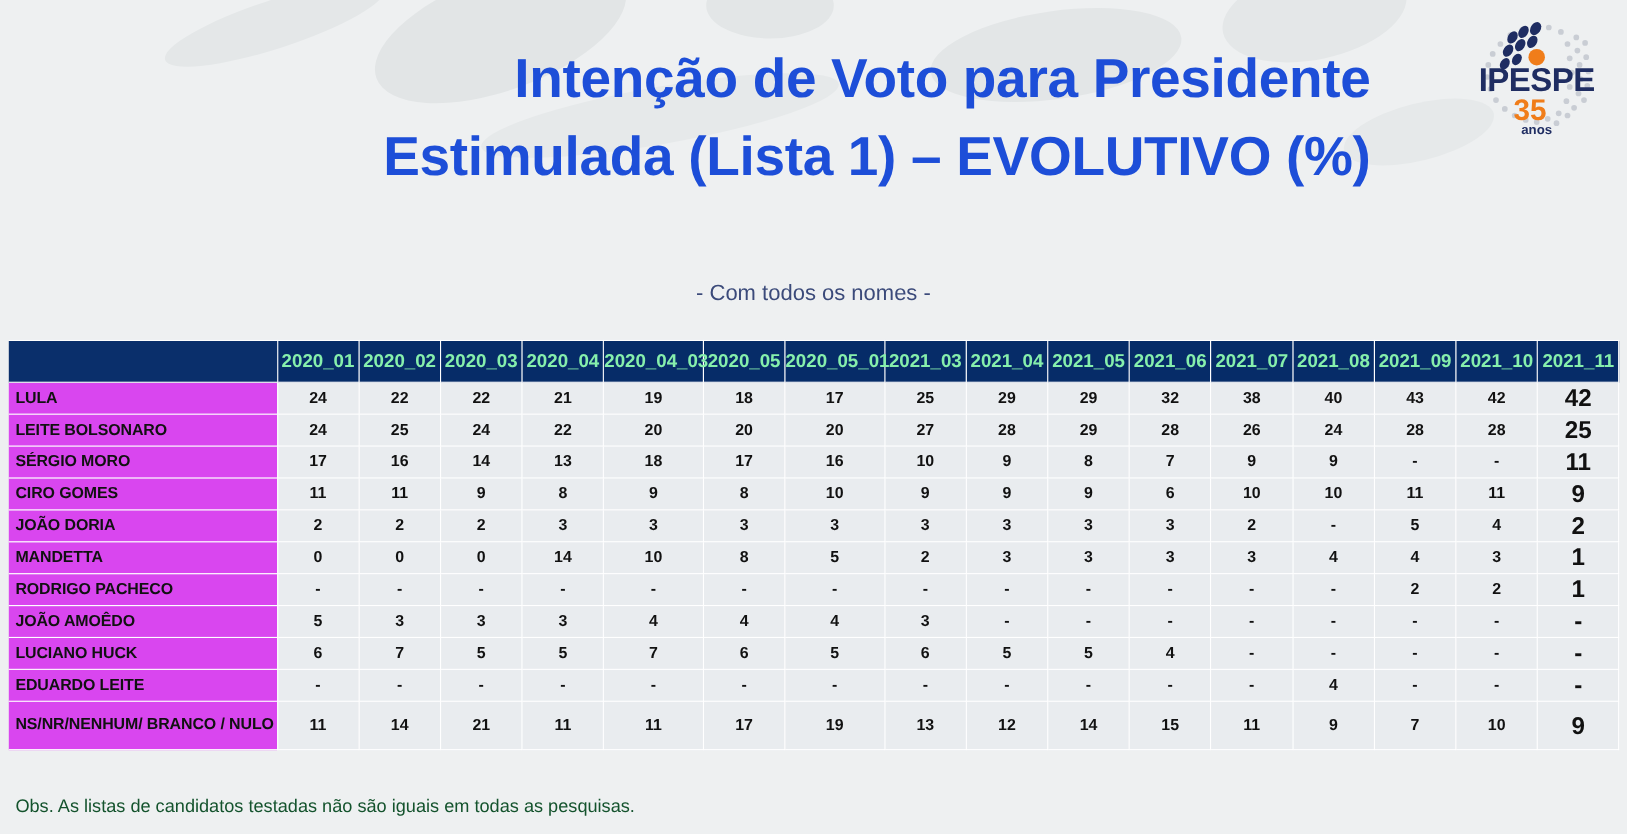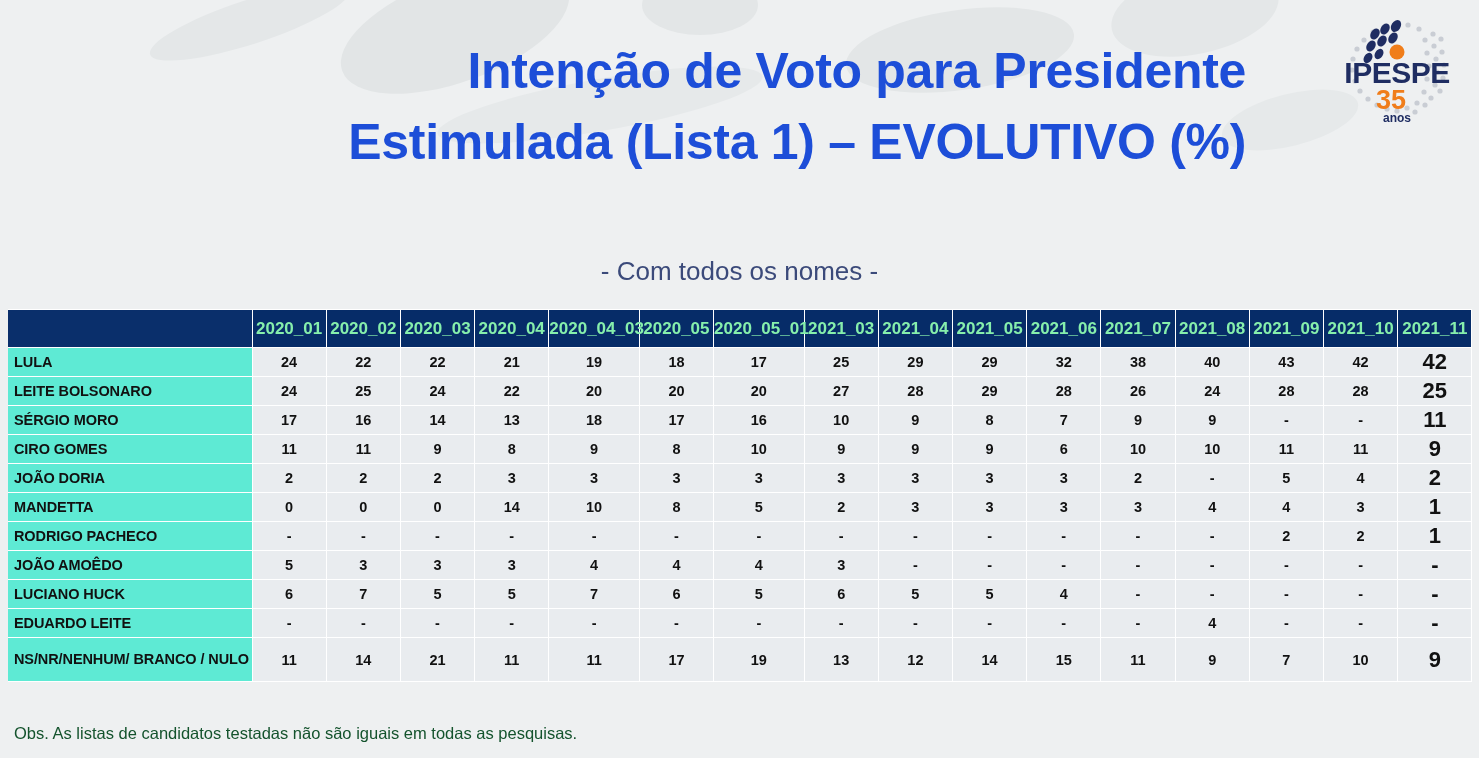--- a/index.html
+++ b/index.html
@@ -67,7 +67,7 @@
     width: 1479px;
     text-align: center;
     color: #3b4a7a;
-    font-size: 26px;
+    font-size: 20px;
     font-weight: 400;
     z-index: 2;
   }

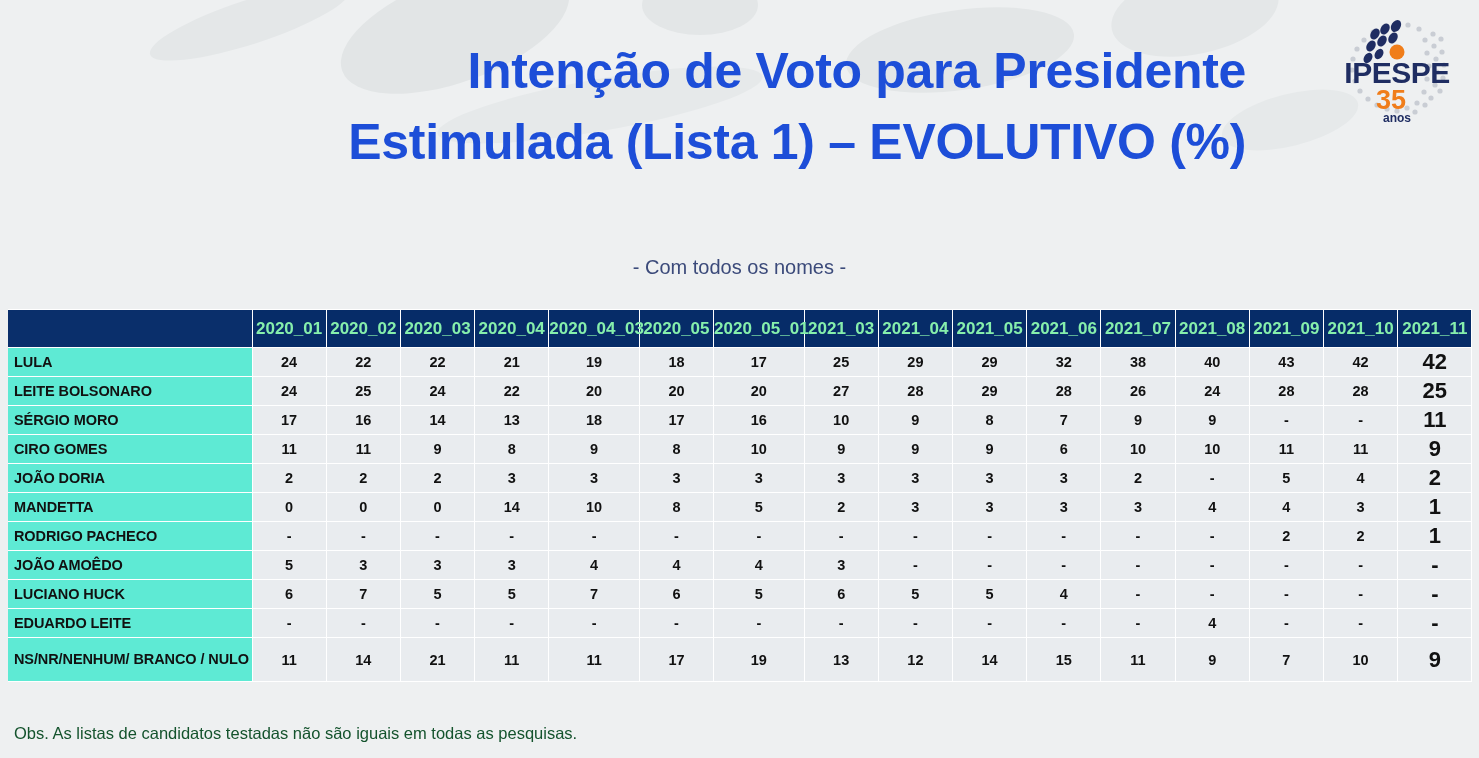--- a/index.html
+++ b/index.html
@@ -112,7 +112,7 @@
   table.poll tbody tr { height: 29px; }
   table.poll tbody tr.tall { height: 44px; }
   table.poll td.rowlabel {
-    background: #5eead4;
+    background: #d946ef;
     color: #111111;
     font-size: 14.5px;
     font-weight: bold;

